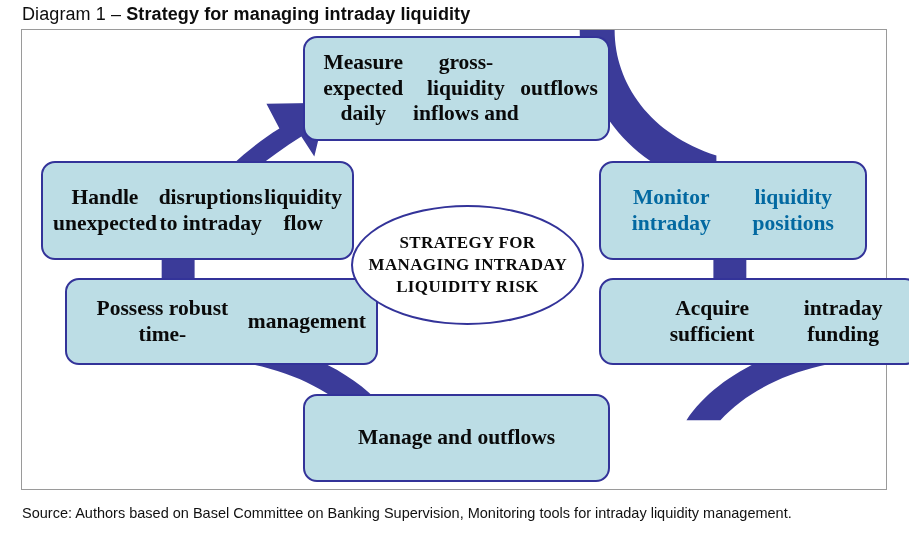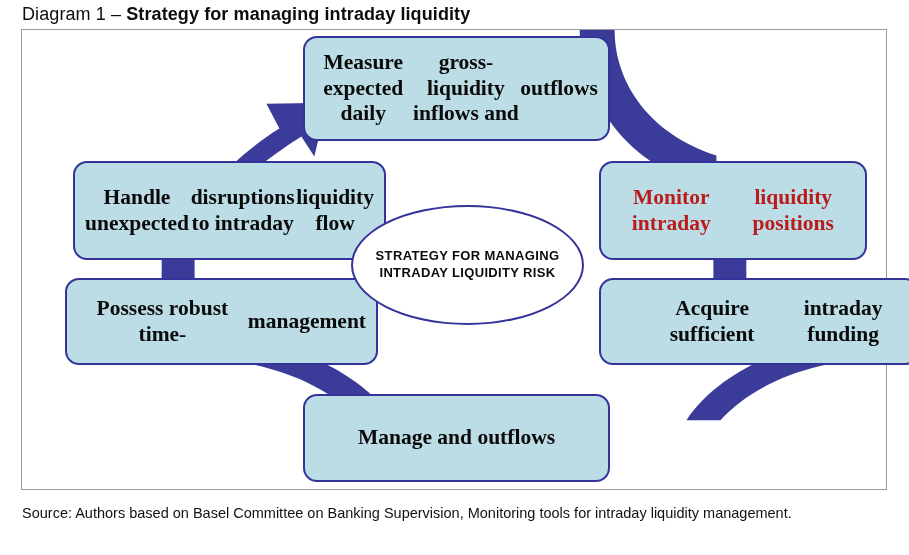--- a/index.html
+++ b/index.html
@@ -159,7 +159,7 @@
         <span>management</span>
       </div>
 
-      <div class="node" id="node-left-1" style="background: rgb(188, 221, 229); border-color: rgb(51, 51, 153); color: rgb(10, 10, 10); margin-left: 32px;">
+      <div class="node" id="node-left-1" style="background: rgb(188, 221, 229); border-color: rgb(51, 51, 153); color: rgb(10, 10, 10);">
         <span>Handle unexpected</span>
         <span>disruptions to intraday</span>
         <span>liquidity flow</span>

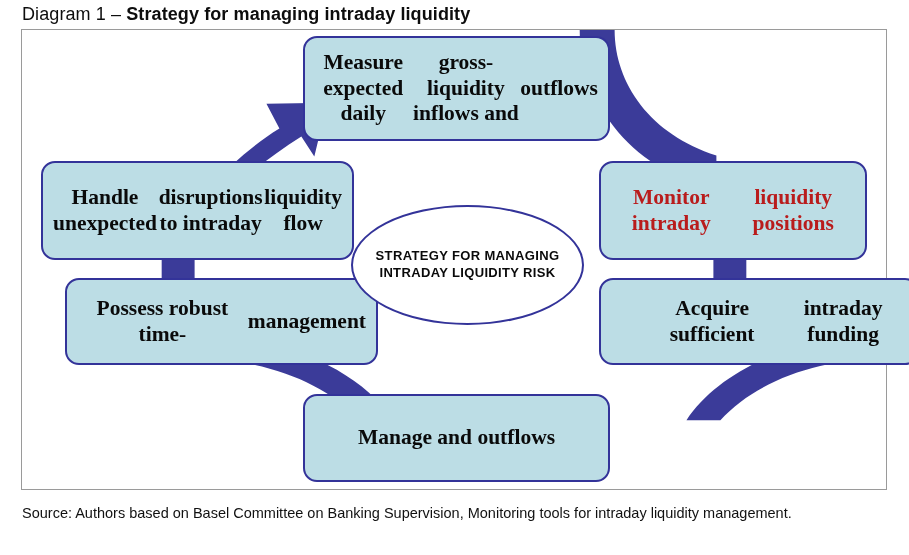--- a/index.html
+++ b/index.html
@@ -140,7 +140,7 @@
         <span>outflows</span>
       </div>
 
-      <div class="node" id="node-right-1" style="background: rgb(188, 221, 229); border-color: rgb(51, 51, 153); color: #b91c1c;">
+      <div class="node" id="node-right-1" style="background: rgb(188, 221, 229); border-color: rgb(51, 51, 153); color: #0369a1;">
         <span>Monitor intraday</span>
         <span>liquidity positions</span>
       </div>

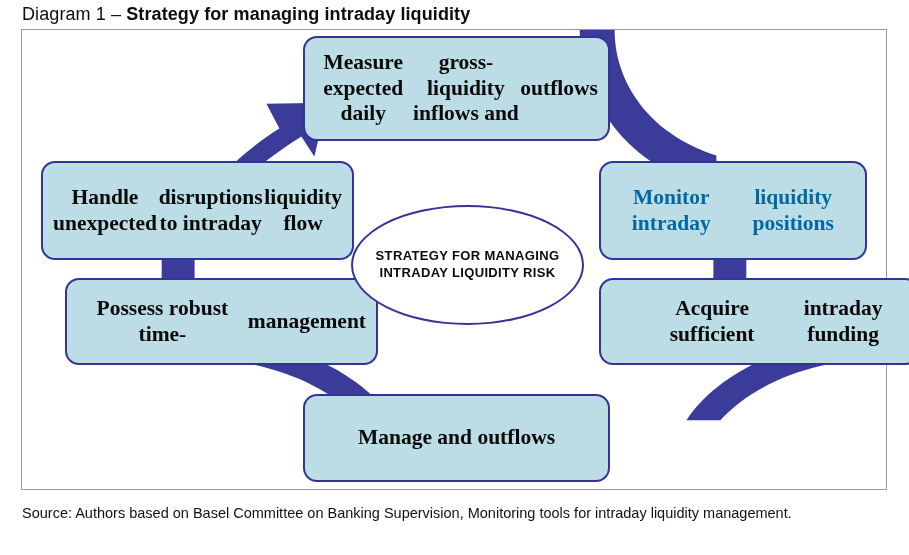--- a/index.html
+++ b/index.html
@@ -73,9 +73,9 @@
     box-sizing:border-box;
   }
   .hub-text{
-    font-family:Liberation Sans, sans-serif;
+    font-family:Liberation Serif, serif;
     font-weight:700;
-    font-size:13px;
+    font-size:17px;
     line-height:1.30;
     letter-spacing:.35px;
     color:#0a0a0a;

